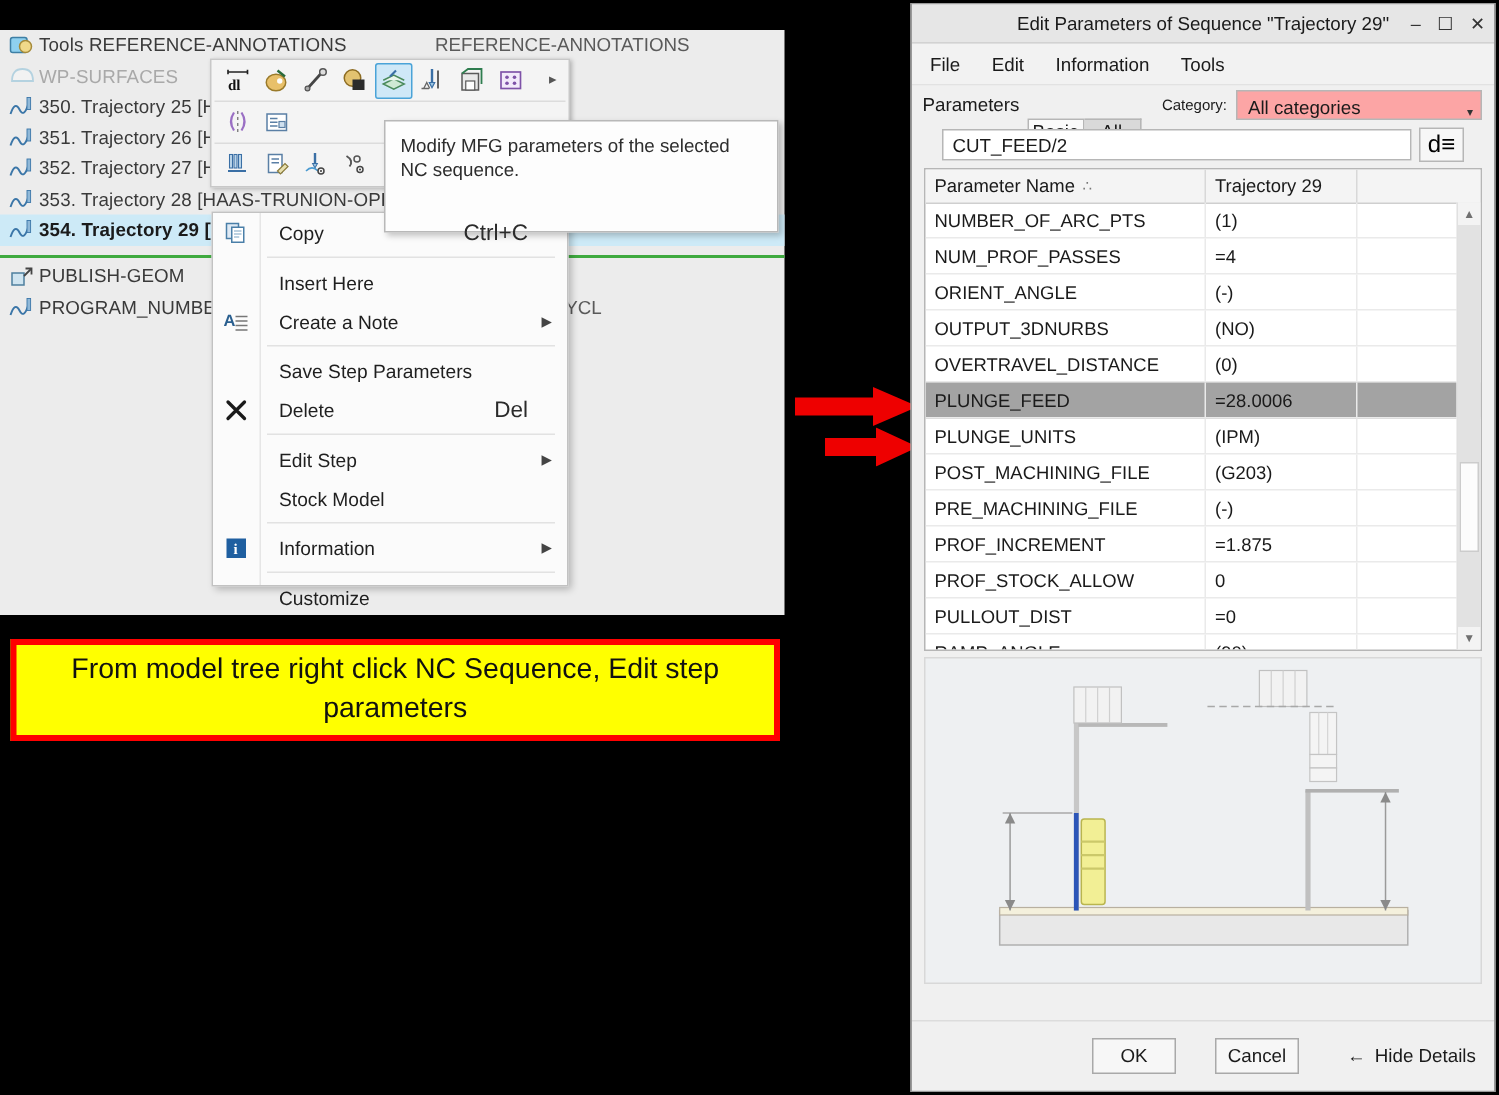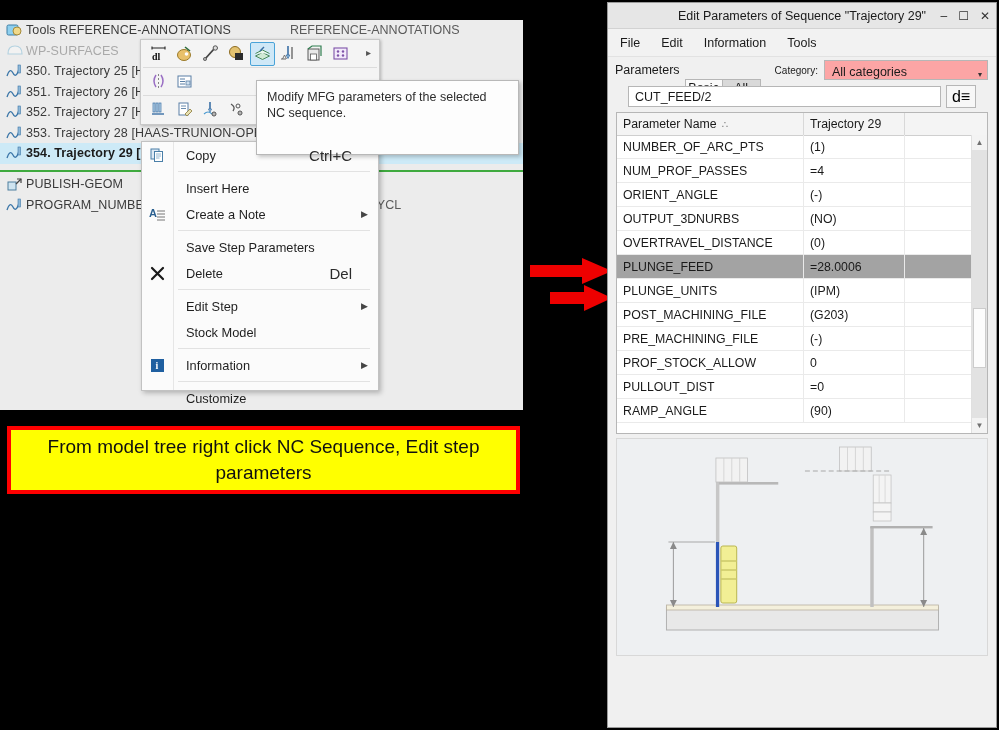--- a/index.html
+++ b/index.html
@@ -563,6 +563,11 @@
           <div class="td c3"></div>
         </div>
       <div class="trow">
+          <div class="td c1">PROF_INCREMENT</div>
+          <div class="td c2">=1.875</div>
+          <div class="td c3"></div>
+        </div>
+      <div class="trow">
           <div class="td c1">PROF_STOCK_ALLOW</div>
           <div class="td c2">0</div>
           <div class="td c3"></div>

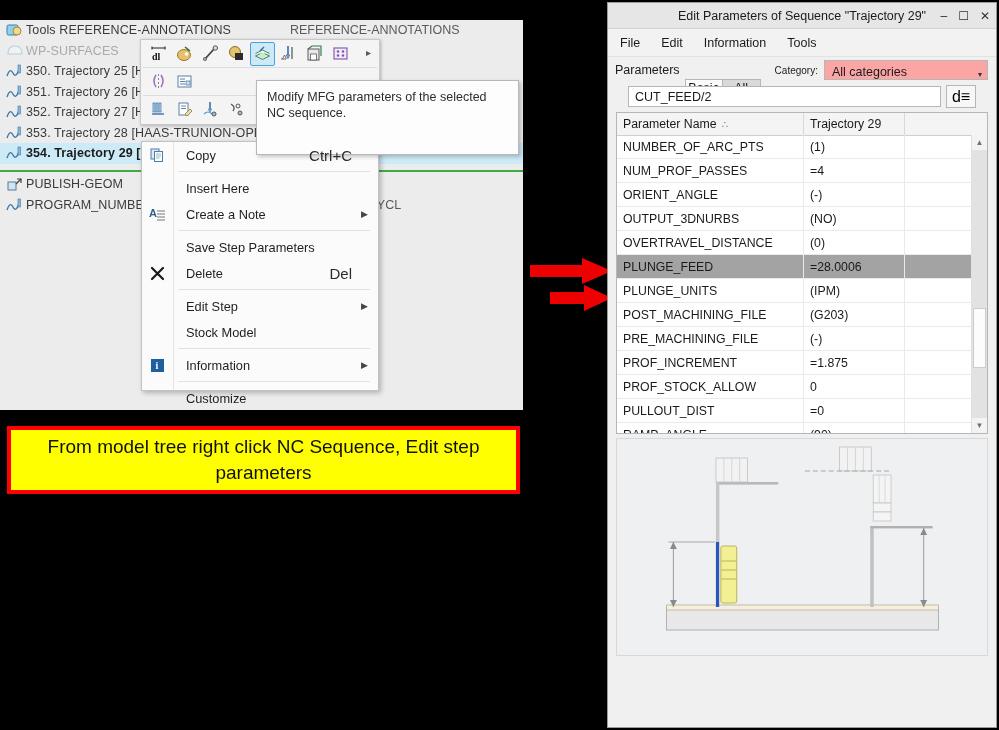--- a/index.html
+++ b/index.html
@@ -638,6 +638,14 @@
     </svg>
   </div>
 
+  <div id="footer">
+    <span class="fbtn" style="margin-left:120px;">OK</span>
+    <span class="fbtn" style="margin-left:26px;">Cancel</span>
+    <span id="hide-details" style="margin-left:32px;">
+      <span>←</span>
+      <span>Hide Details</span>
+    </span>
+  </div>
 </div>
 
 </body></html>

